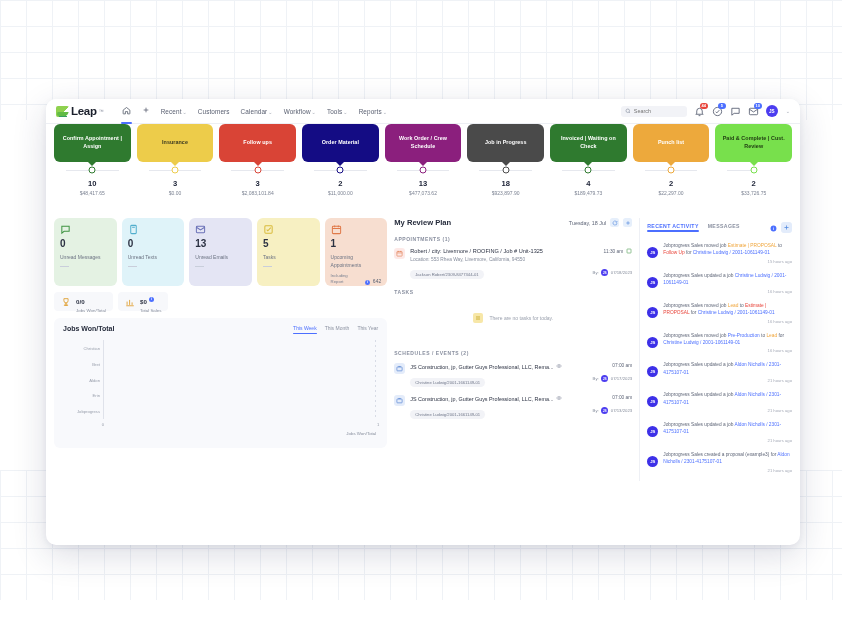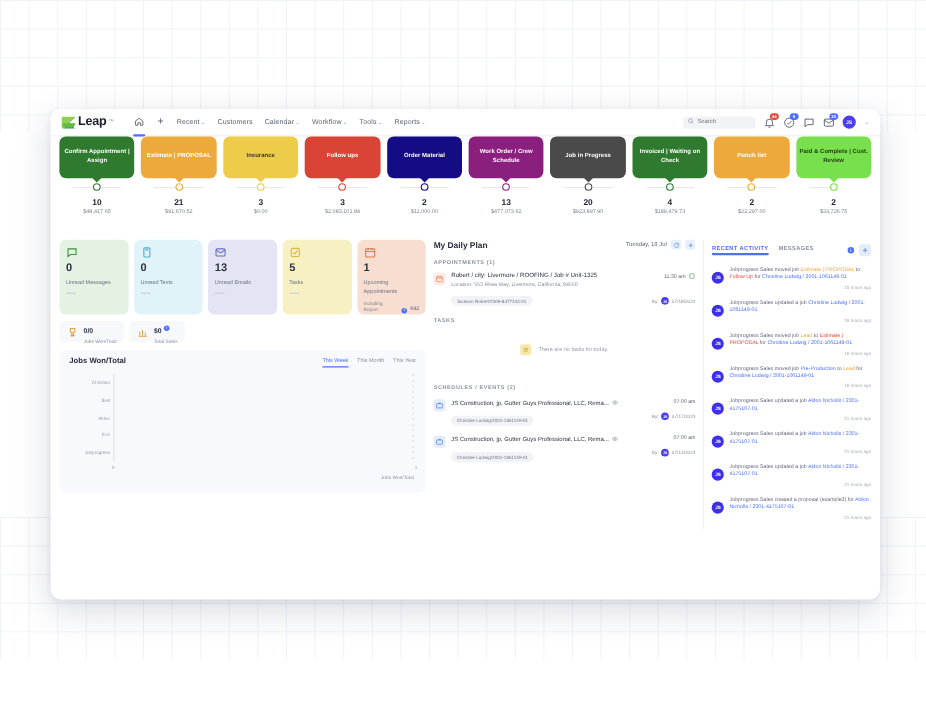--- a/index.html
+++ b/index.html
@@ -365,17 +365,6 @@
           <div class="amt">$48,417.65</div>
         </div>
         <div class="stage">
-          <div class="chip" style="--c:#eda93c;background:#eda93c;color:#ffffff">
-            <span>Estimate | PROPOSAL</span>
-          </div>
-          <div class="railwrap">
-            <div class="rail"></div>
-            <div class="dot" style="--c:#eda93c"></div>
-          </div>
-          <div class="cnt">21</div>
-          <div class="amt">$91,670.52</div>
-        </div>
-        <div class="stage">
           <div class="chip" style="--c:#edcc4a;background:#edcc4a;color:#3c3a20">
             <span>Insurance</span>
           </div>

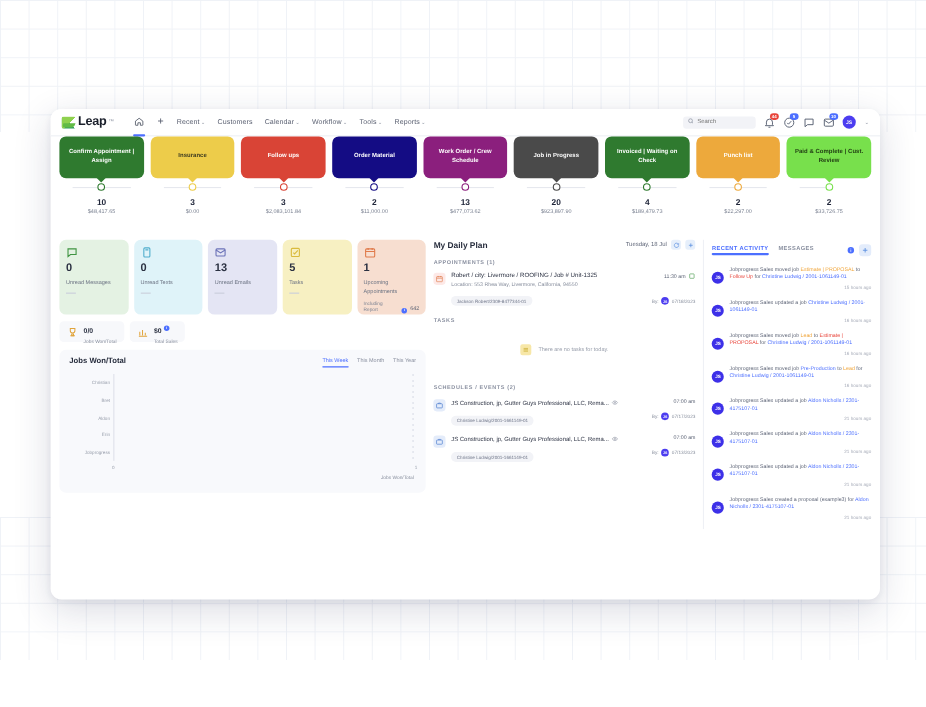--- a/index.html
+++ b/index.html
@@ -416,7 +416,7 @@
             <div class="rail"></div>
             <div class="dot" style="--c:#4a4a4a"></div>
           </div>
-          <div class="cnt">20</div>
+          <div class="cnt">18</div>
           <div class="amt">$923,897.90</div>
         </div>
         <div class="stage">

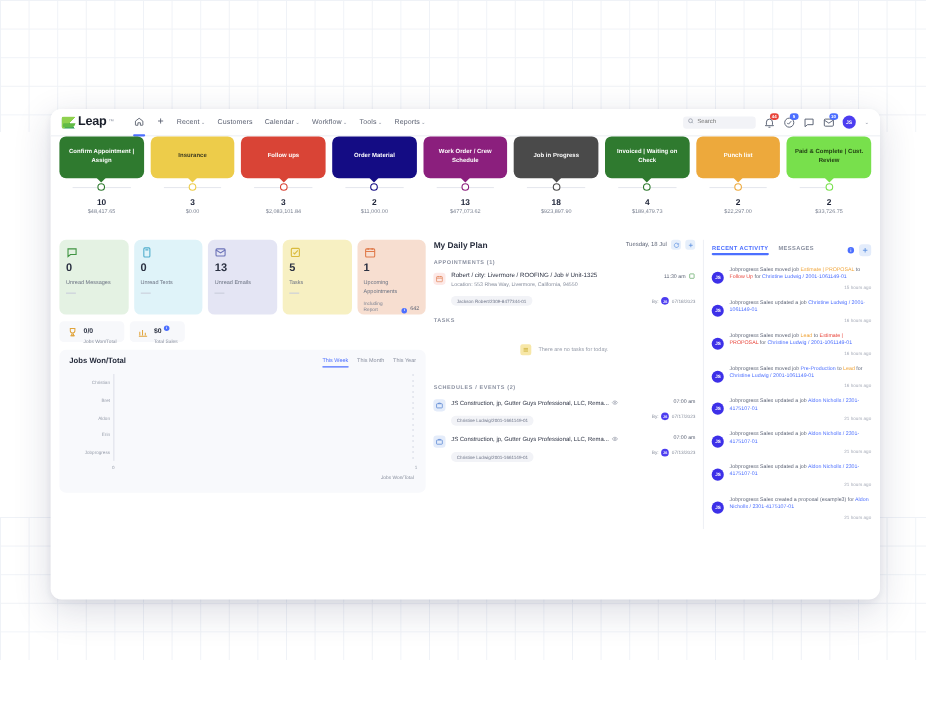--- a/index.html
+++ b/index.html
@@ -569,7 +569,7 @@
 
     <div class="colMid">
       <div class="dp-head">
-        <div class="dp-title">My Daily Plan</div>
+        <div class="dp-title">My Review Plan</div>
         <div class="dp-right">
           <span class="dp-date">Tuesday, 18 Jul</span>
           <span class="roundbtn">

